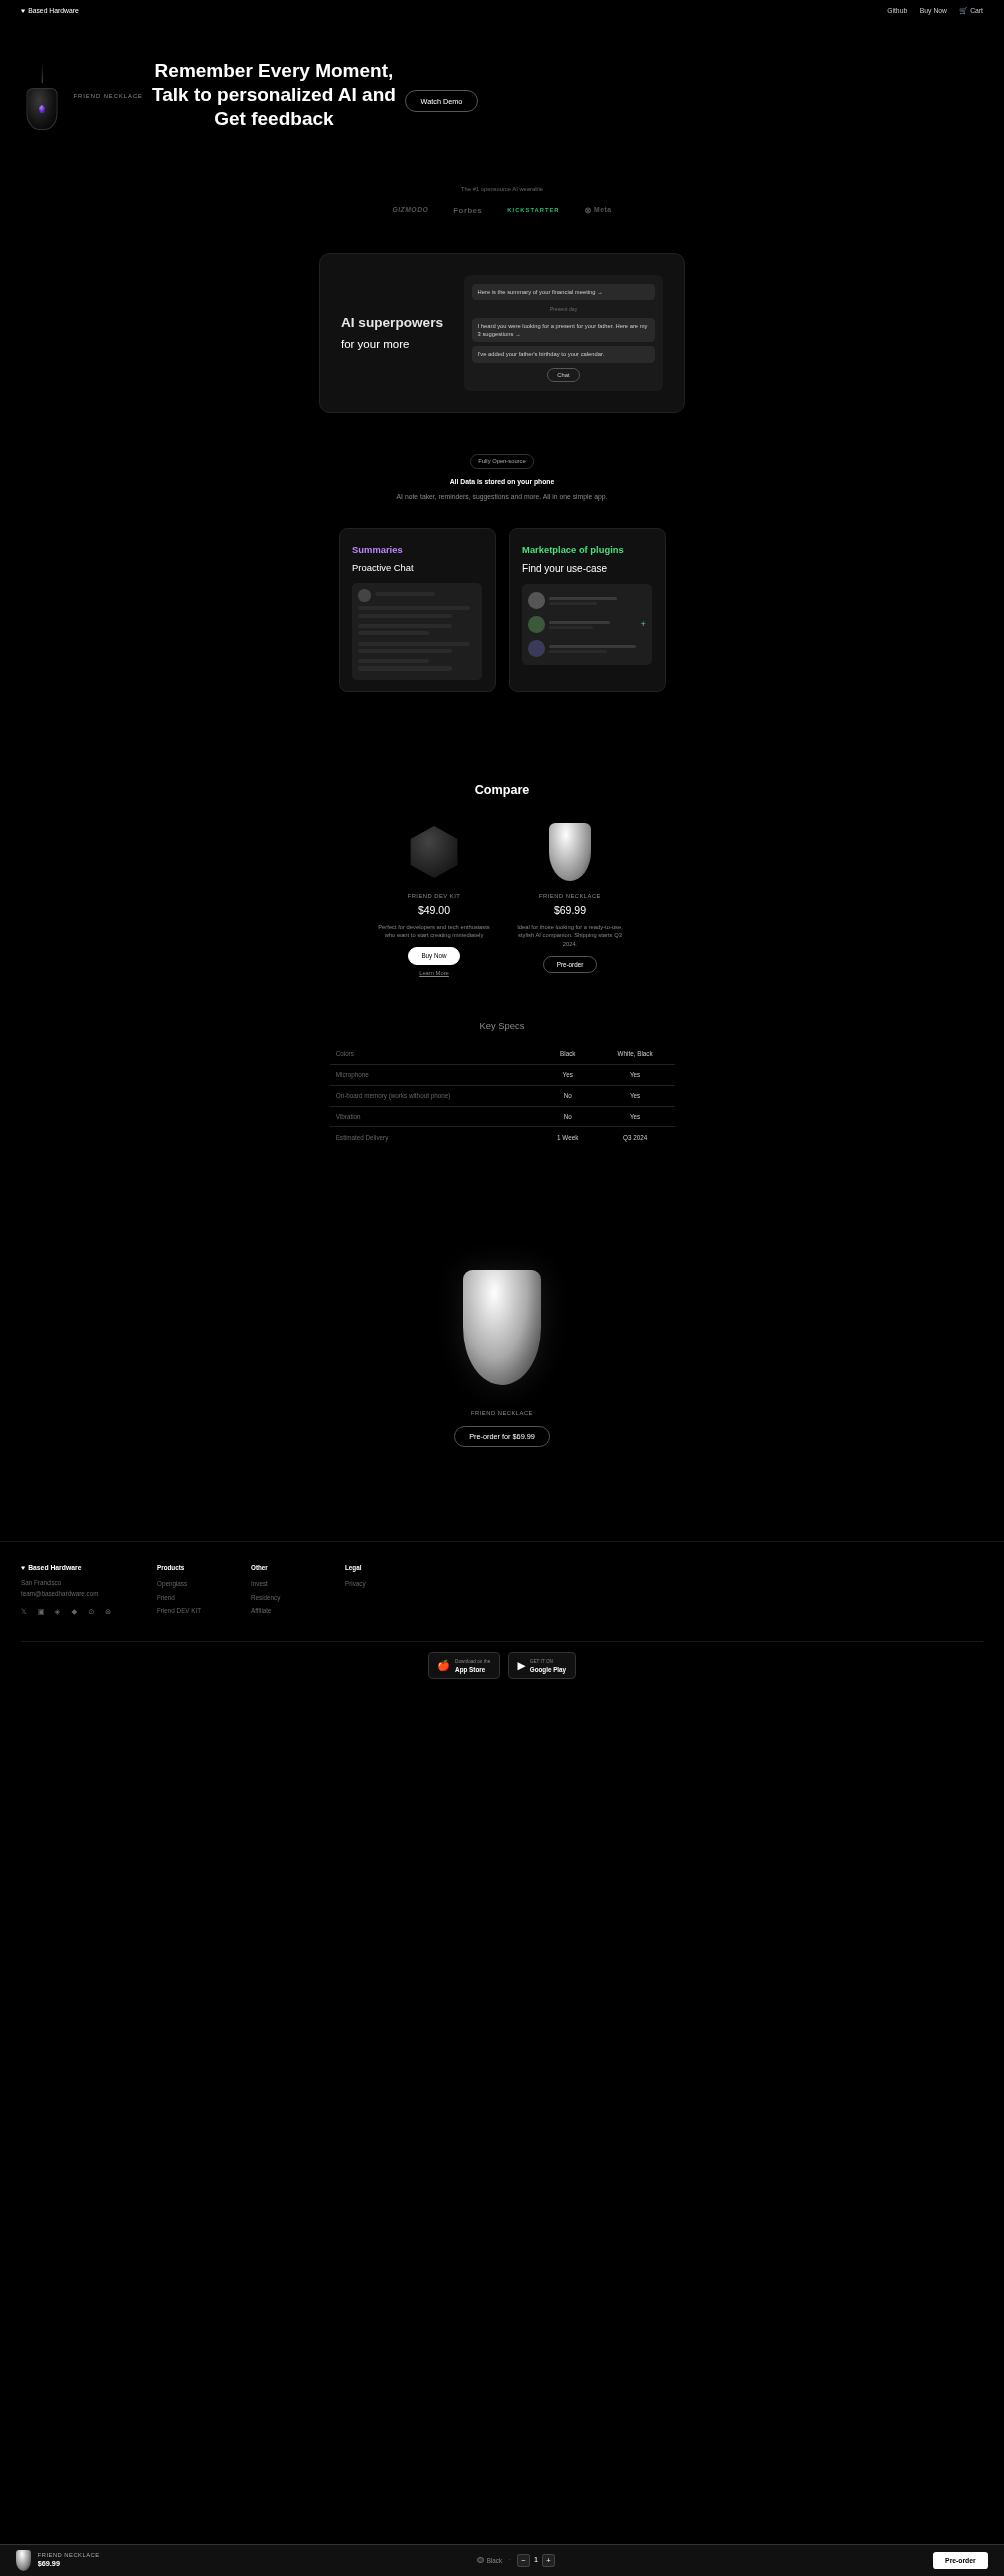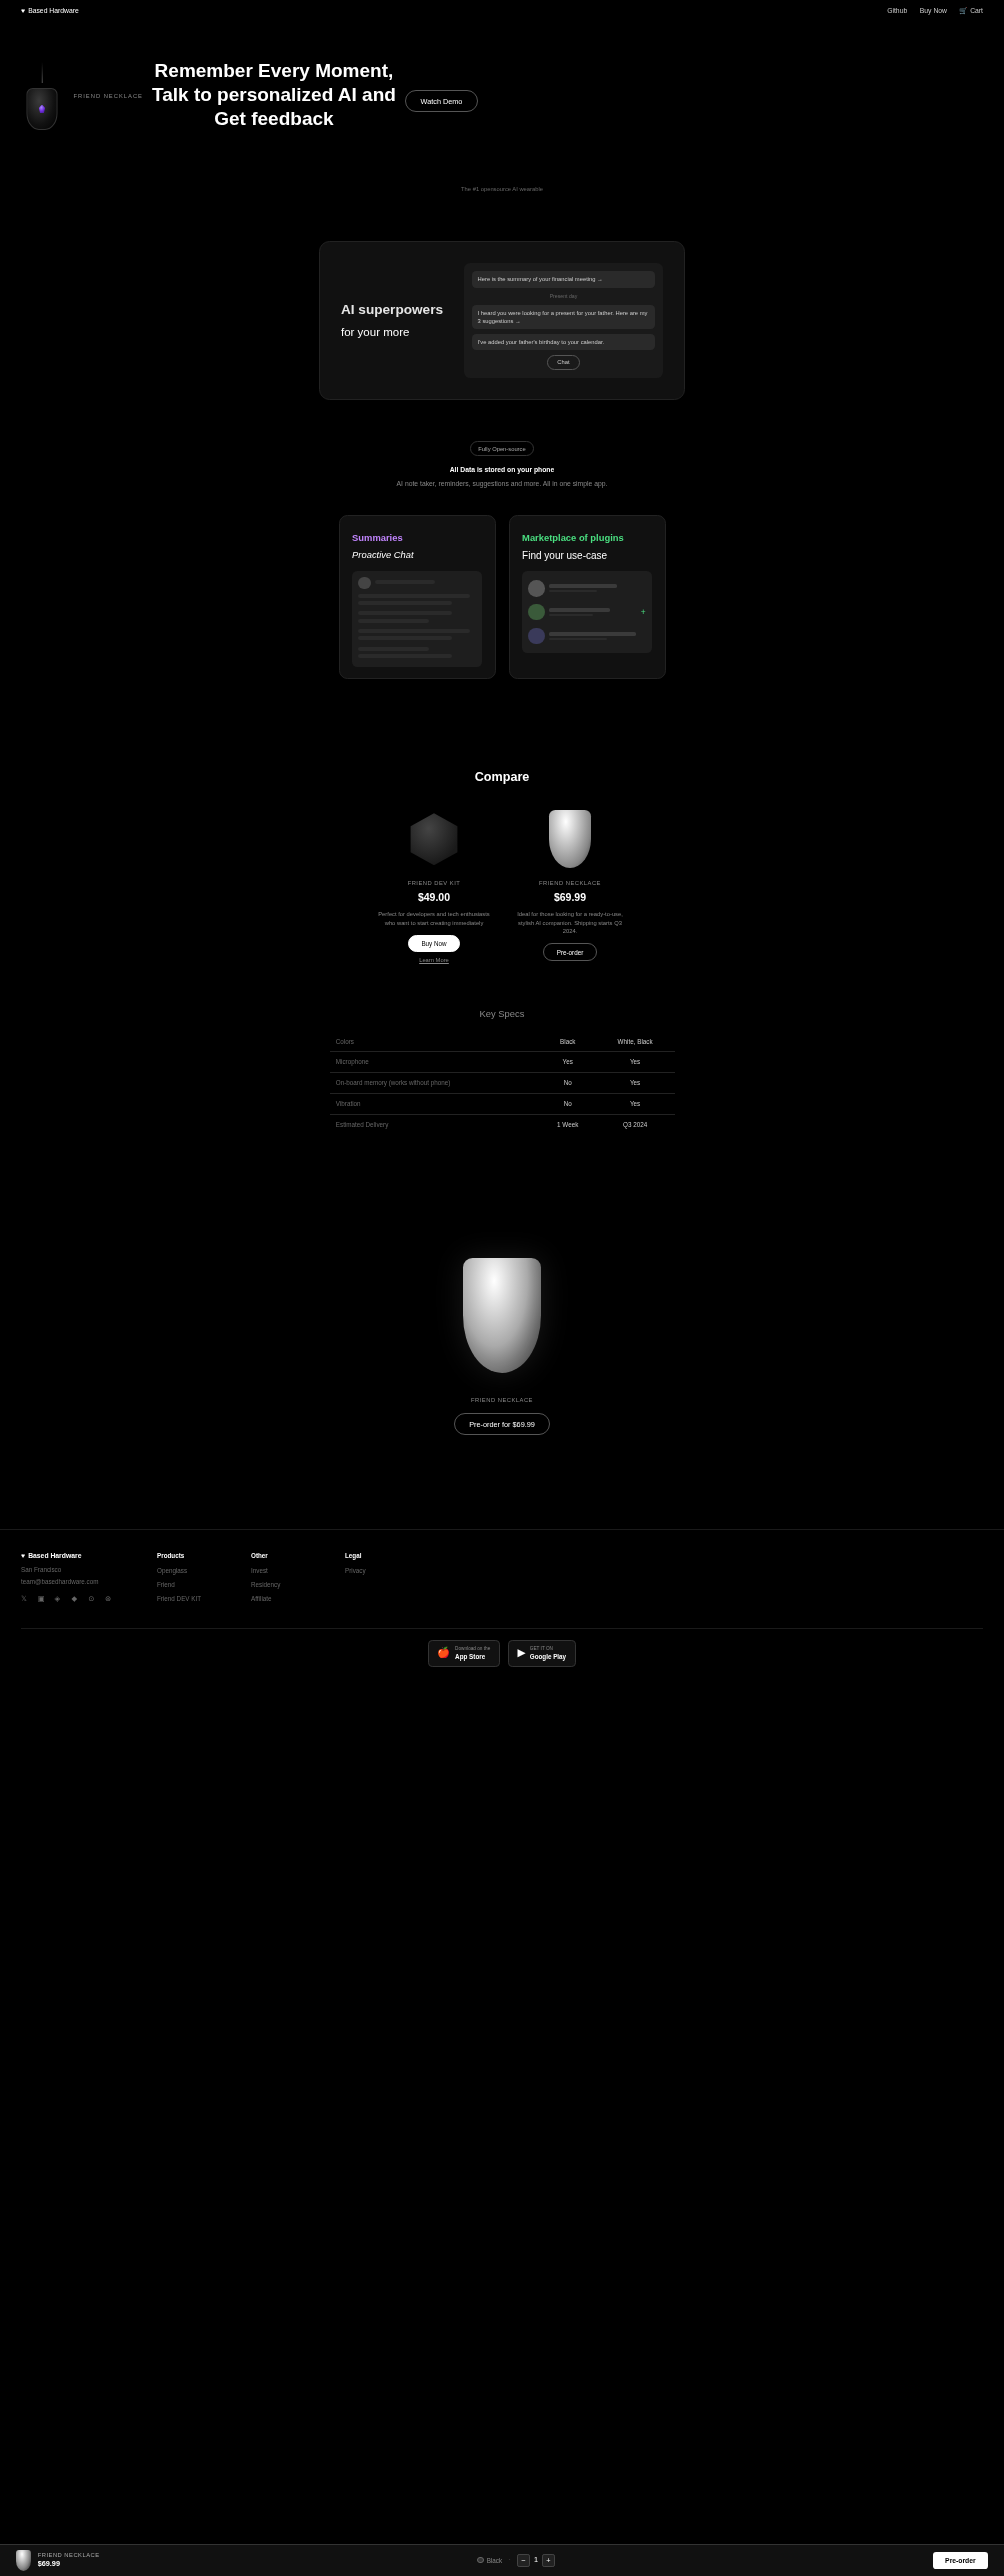--- a/index.html
+++ b/index.html
@@ -472,6 +472,15 @@
 
 <div class="press-bar">
   <p>The #1 opensource AI wearable</p>
+  <div class="press-logos">
+    <span class="press-logo gizmodo">GIZMODO</span>
+    <span class="press-logo forbes">Forbes</span>
+    <span class="press-logo kickstarter">KICKSTARTER</span>
+    <span class="press-logo meta">
+      <span style="font-size:8.4px;">⊗</span>
+      <span>Meta</span>
+    </span>
+  </div>
 </div>
 
 <div class="ai-section">

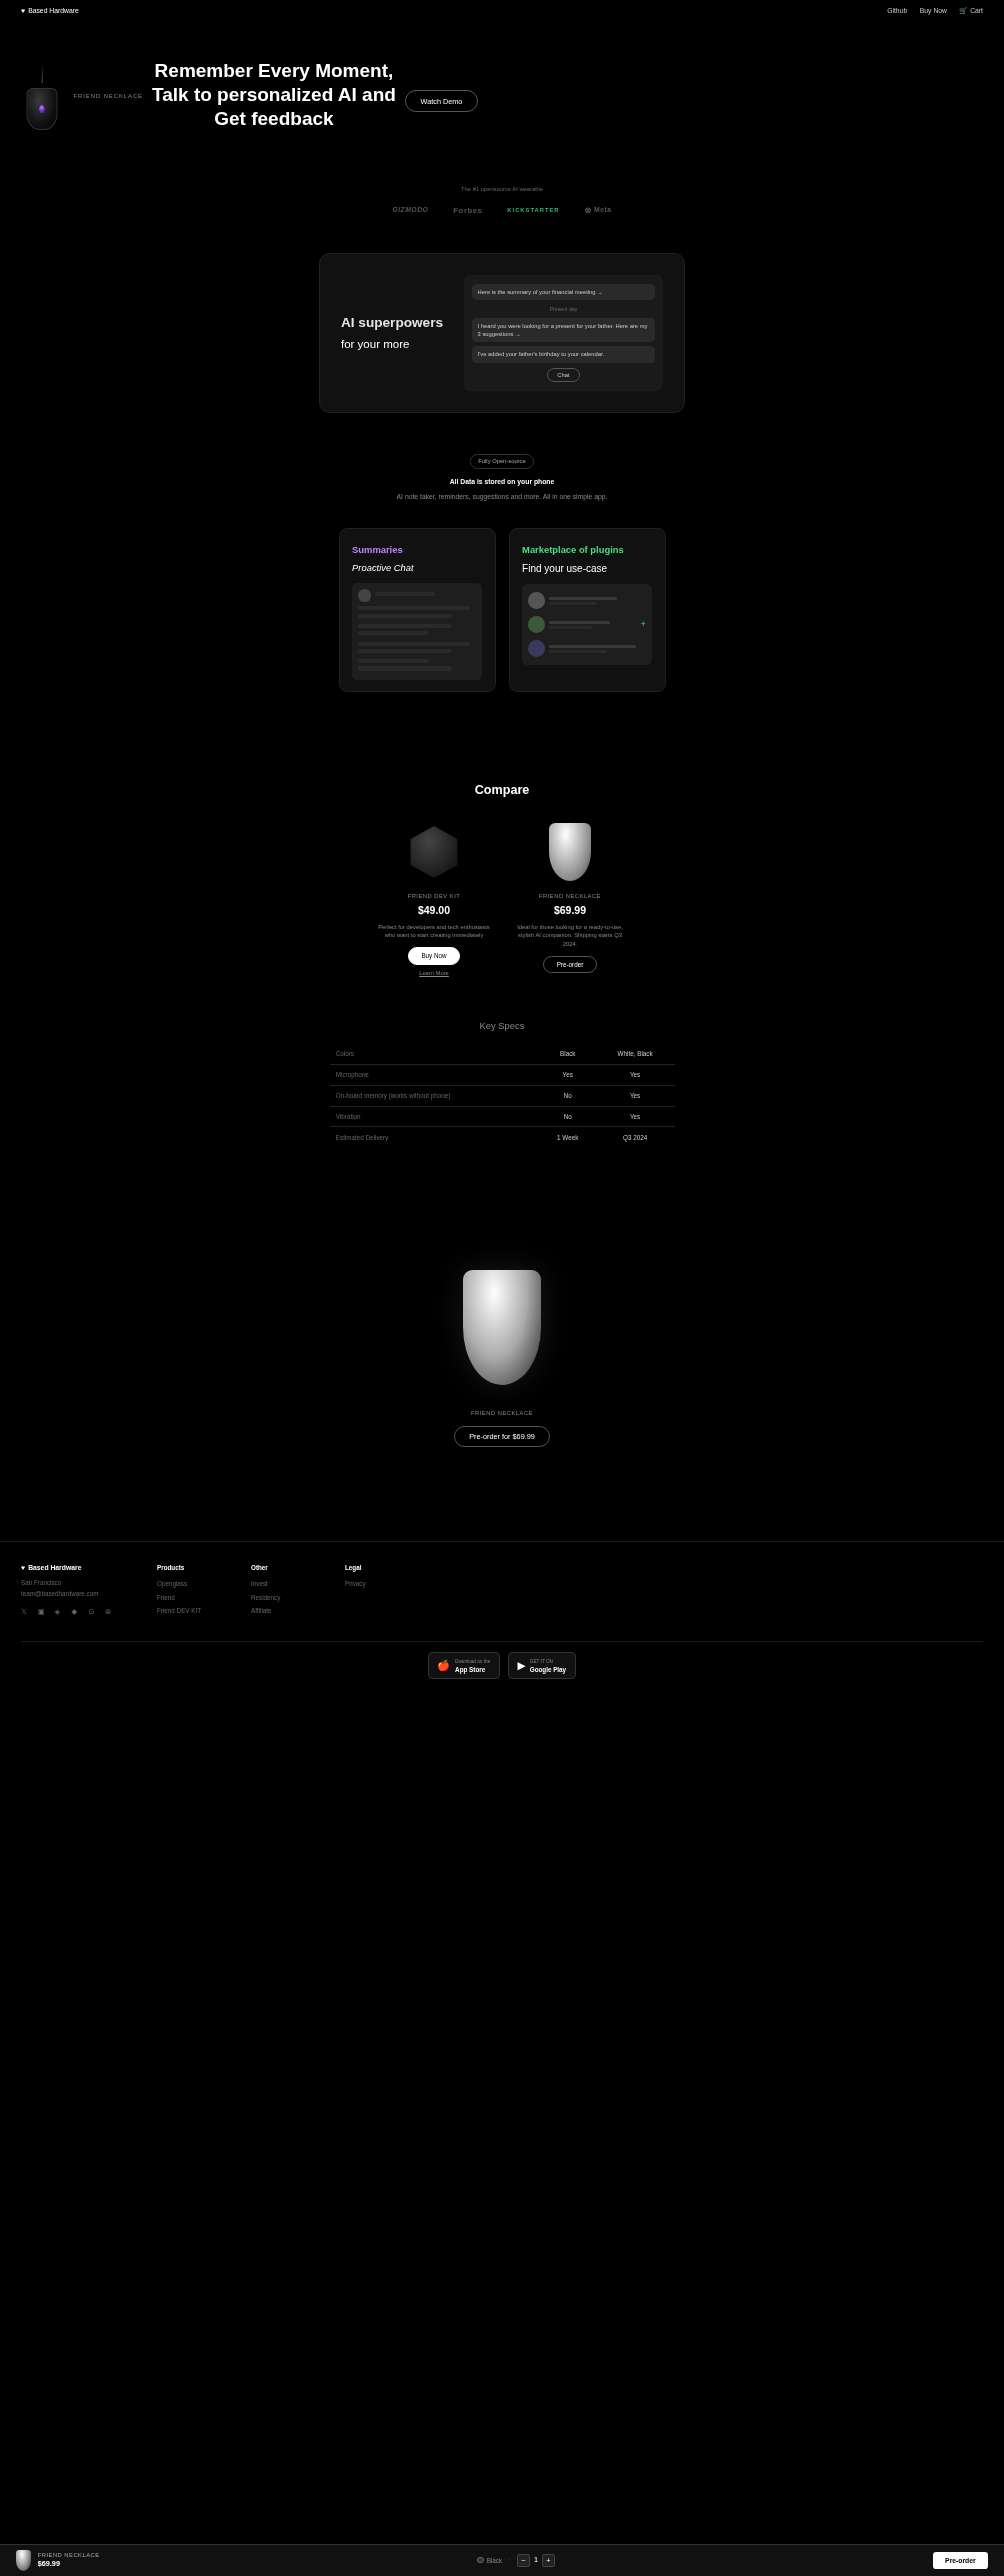--- a/index.html
+++ b/index.html
@@ -519,7 +519,7 @@
 
   <div class="feature-card">
     <h3 class="purple">Summaries</h3>
-    <p style="font-size:9.4px; color:#fff; font-weight:500;font-style:italic;">Proactive Chat</p>
+    <p style="font-size:9.4px; color:#fff; font-weight:500;">Proactive Chat</p>
     <div class="card-screenshot">
       <div class="avatar-row">
         <div class="avatar"></div>

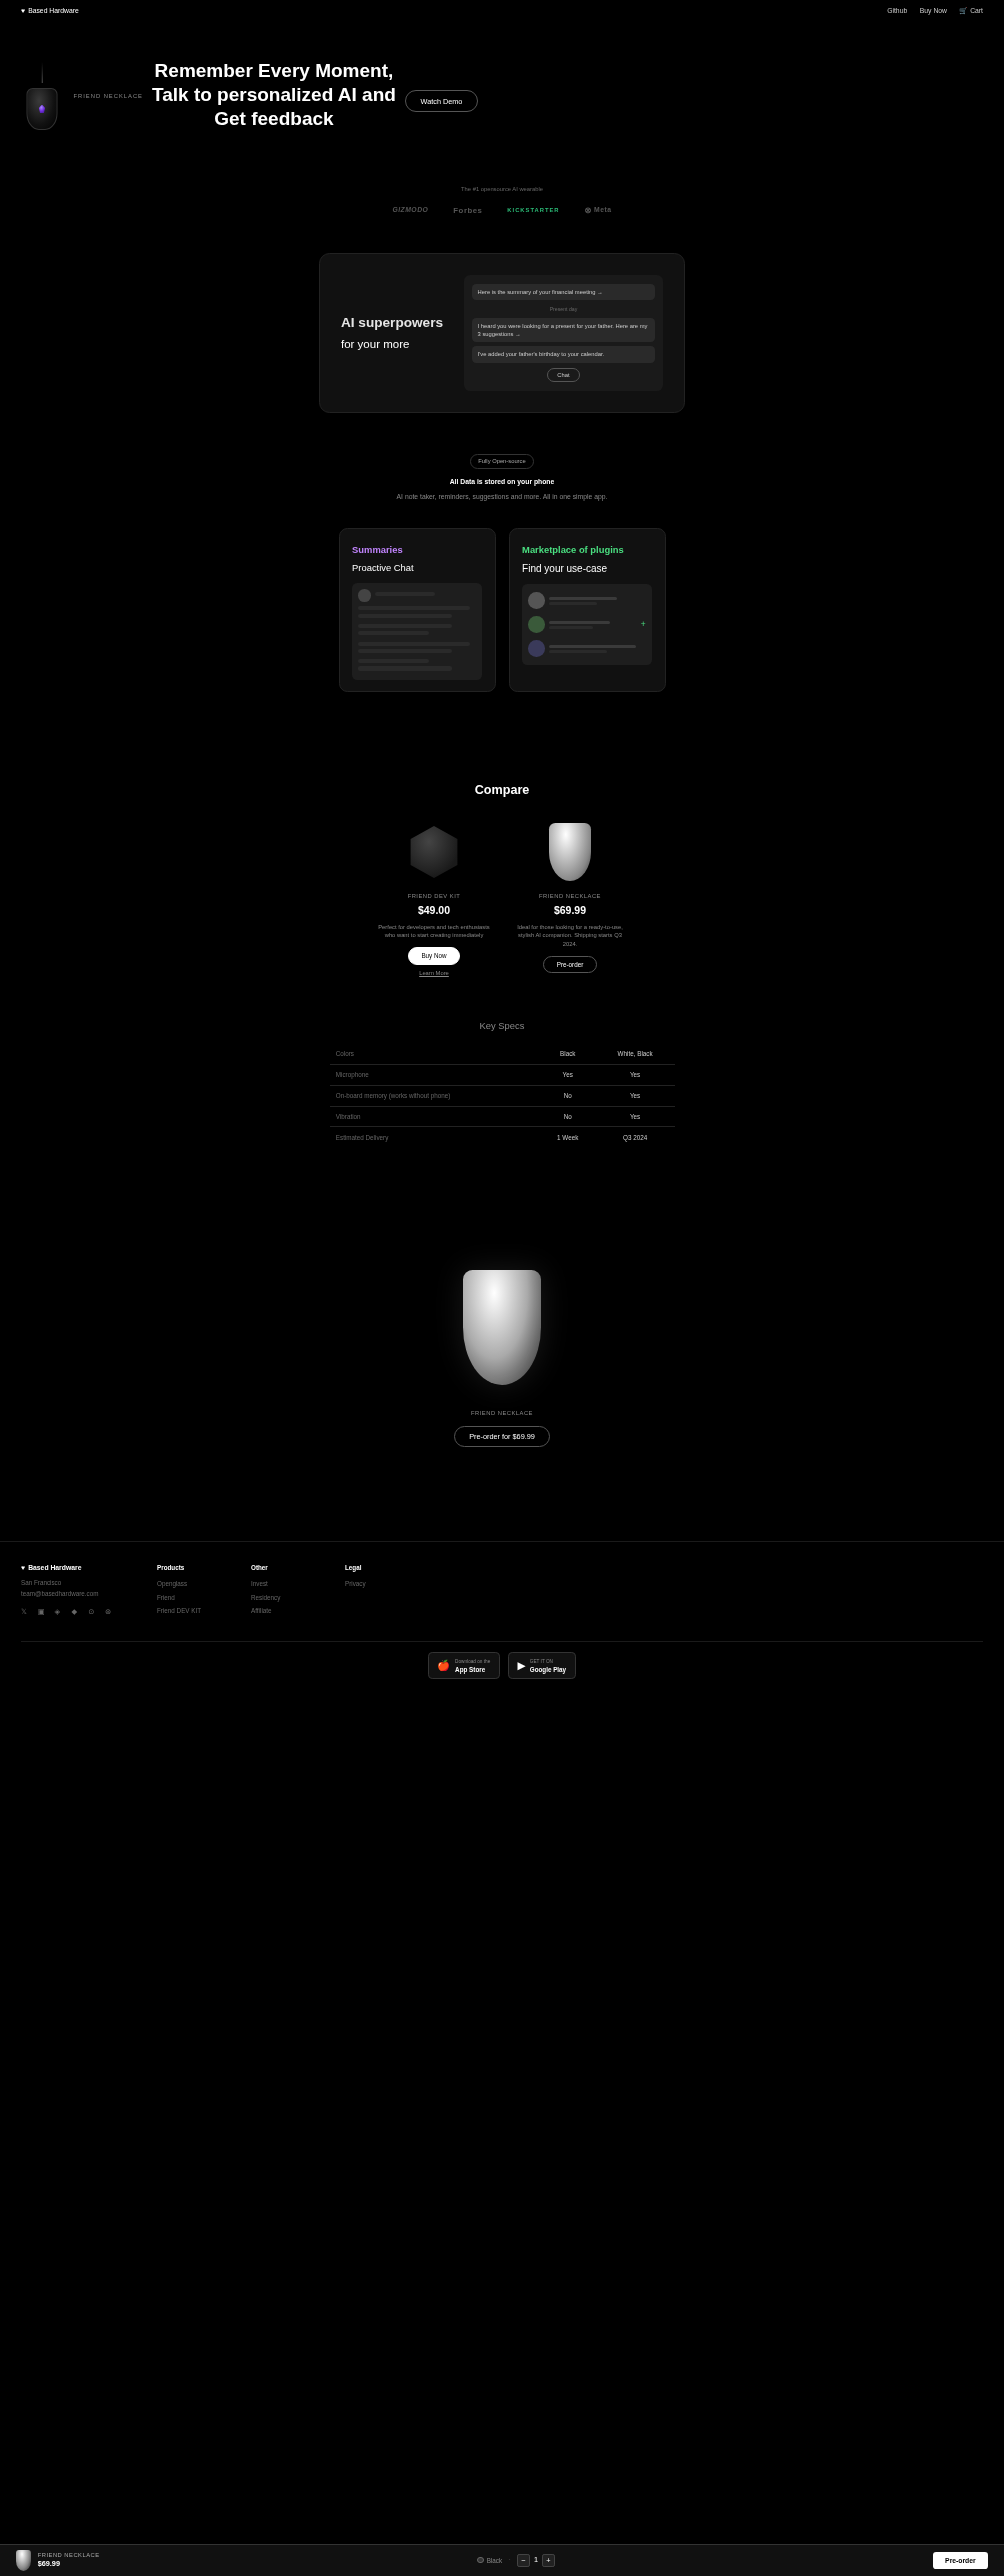--- a/index.html
+++ b/index.html
@@ -291,7 +291,7 @@
       position: relative;
     }
     .product-name { font-size: 5.8px; color: #888; letter-spacing: 0.5px; text-transform: uppercase; margin-bottom: 2.1px; }
-    .product-price { font-size: 10.5px; font-weight: 700; margin-bottom: 4.2px; }
+    .product-price { font-size: 10.5px; font-weight: 400; margin-bottom: 4.2px; }
     .product-desc { font-size: 5.8px; color: #888; line-height: 1.5; margin-bottom: 7.3px; }
     .product-btn {
       display: inline-block;

